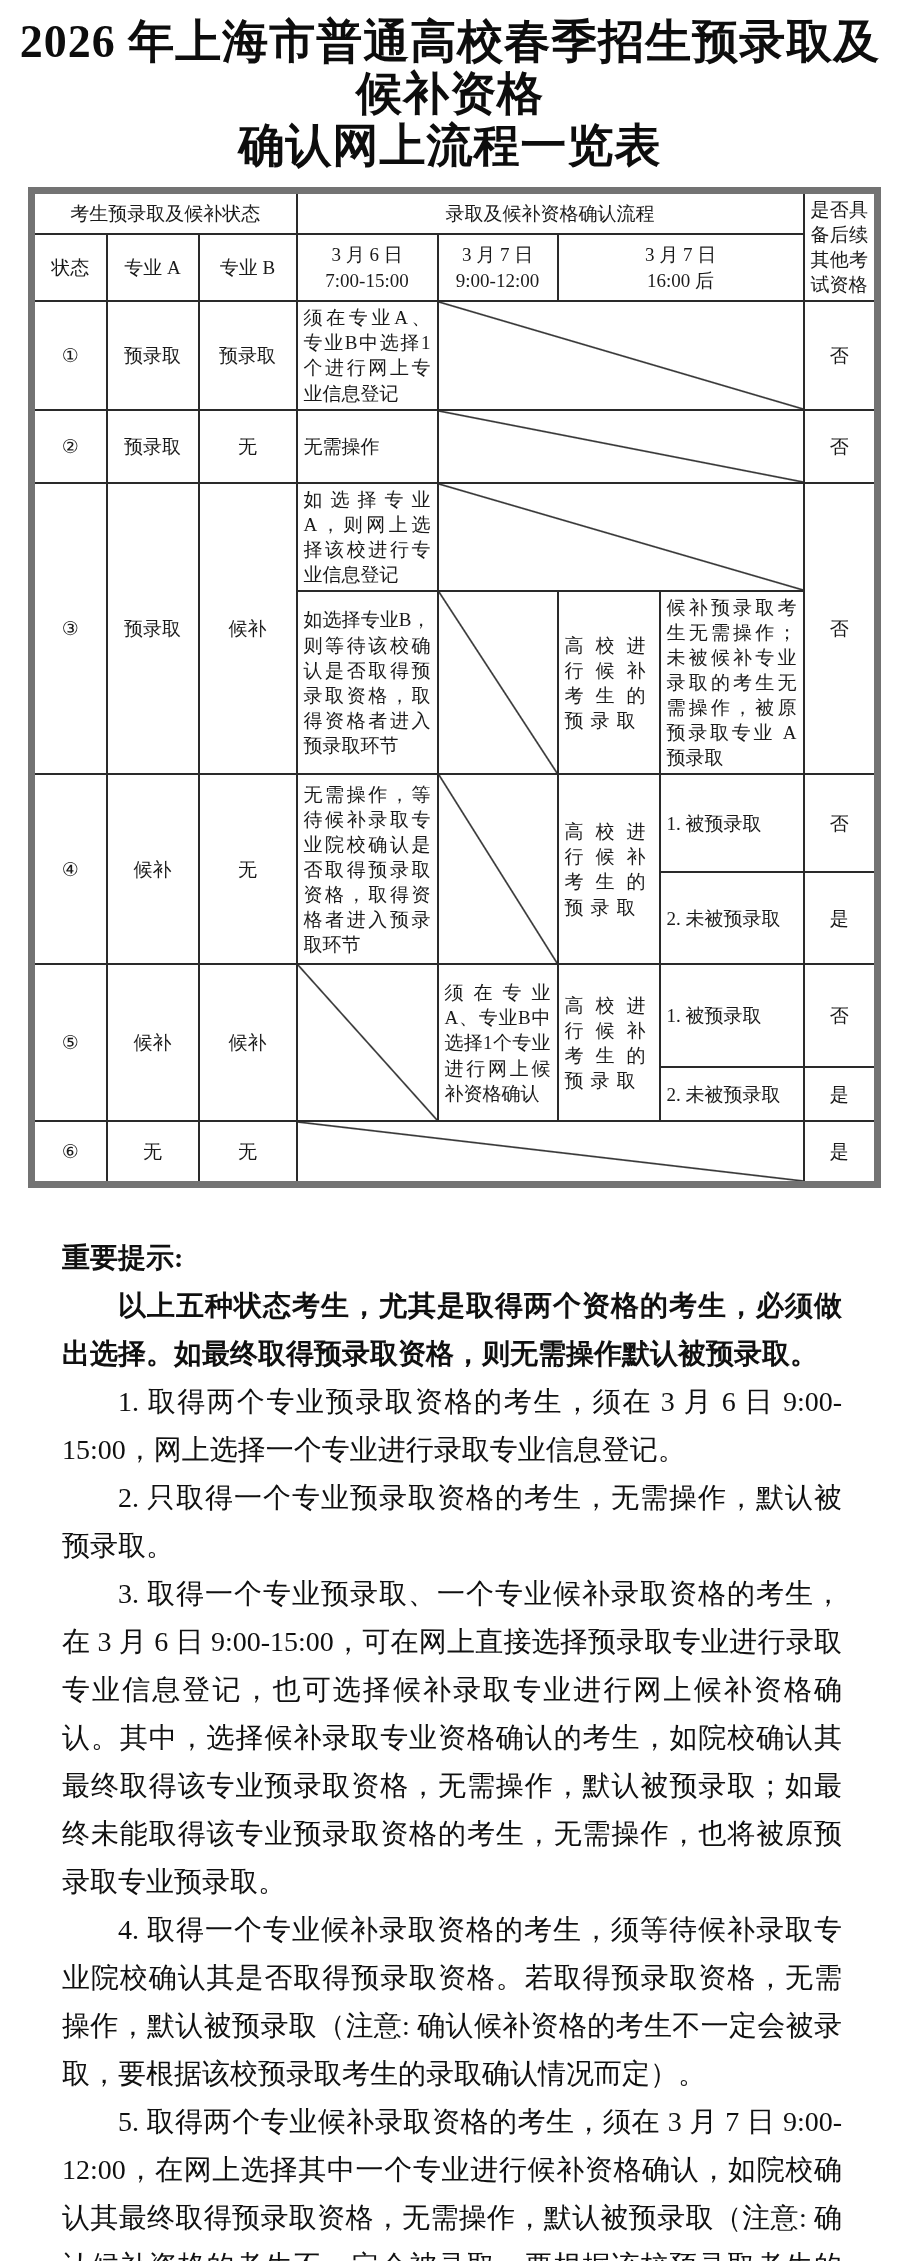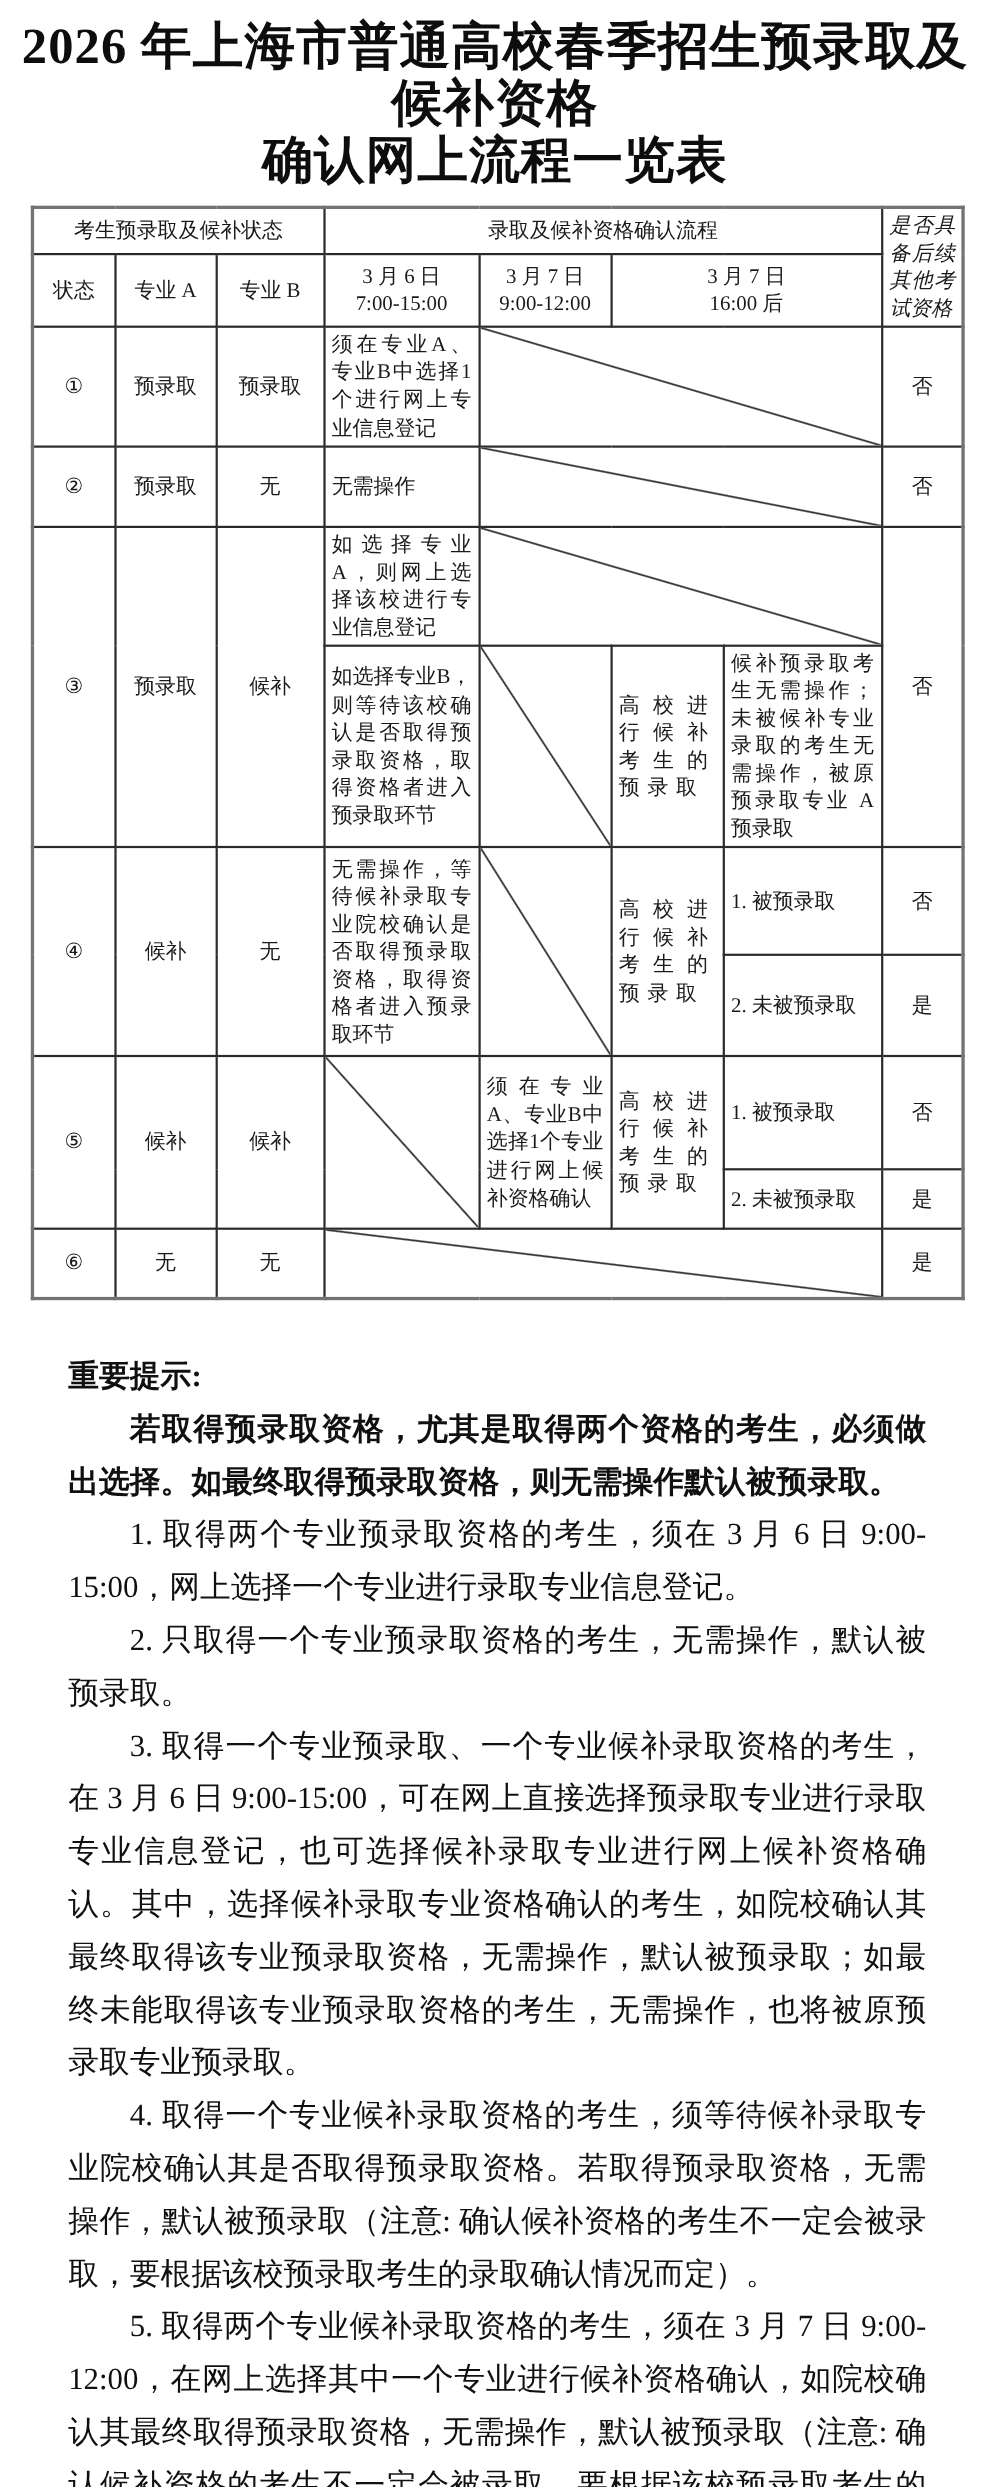--- a/index.html
+++ b/index.html
@@ -16,7 +16,7 @@
   table.flow{
     border-collapse:collapse;table-layout:fixed;
     width:846px;margin:15px 0 0 28px;
-    border:3px solid #737373;
+    border:7px solid #737373;
   }
   table.flow td{
     border:2px solid #2a2a2a;

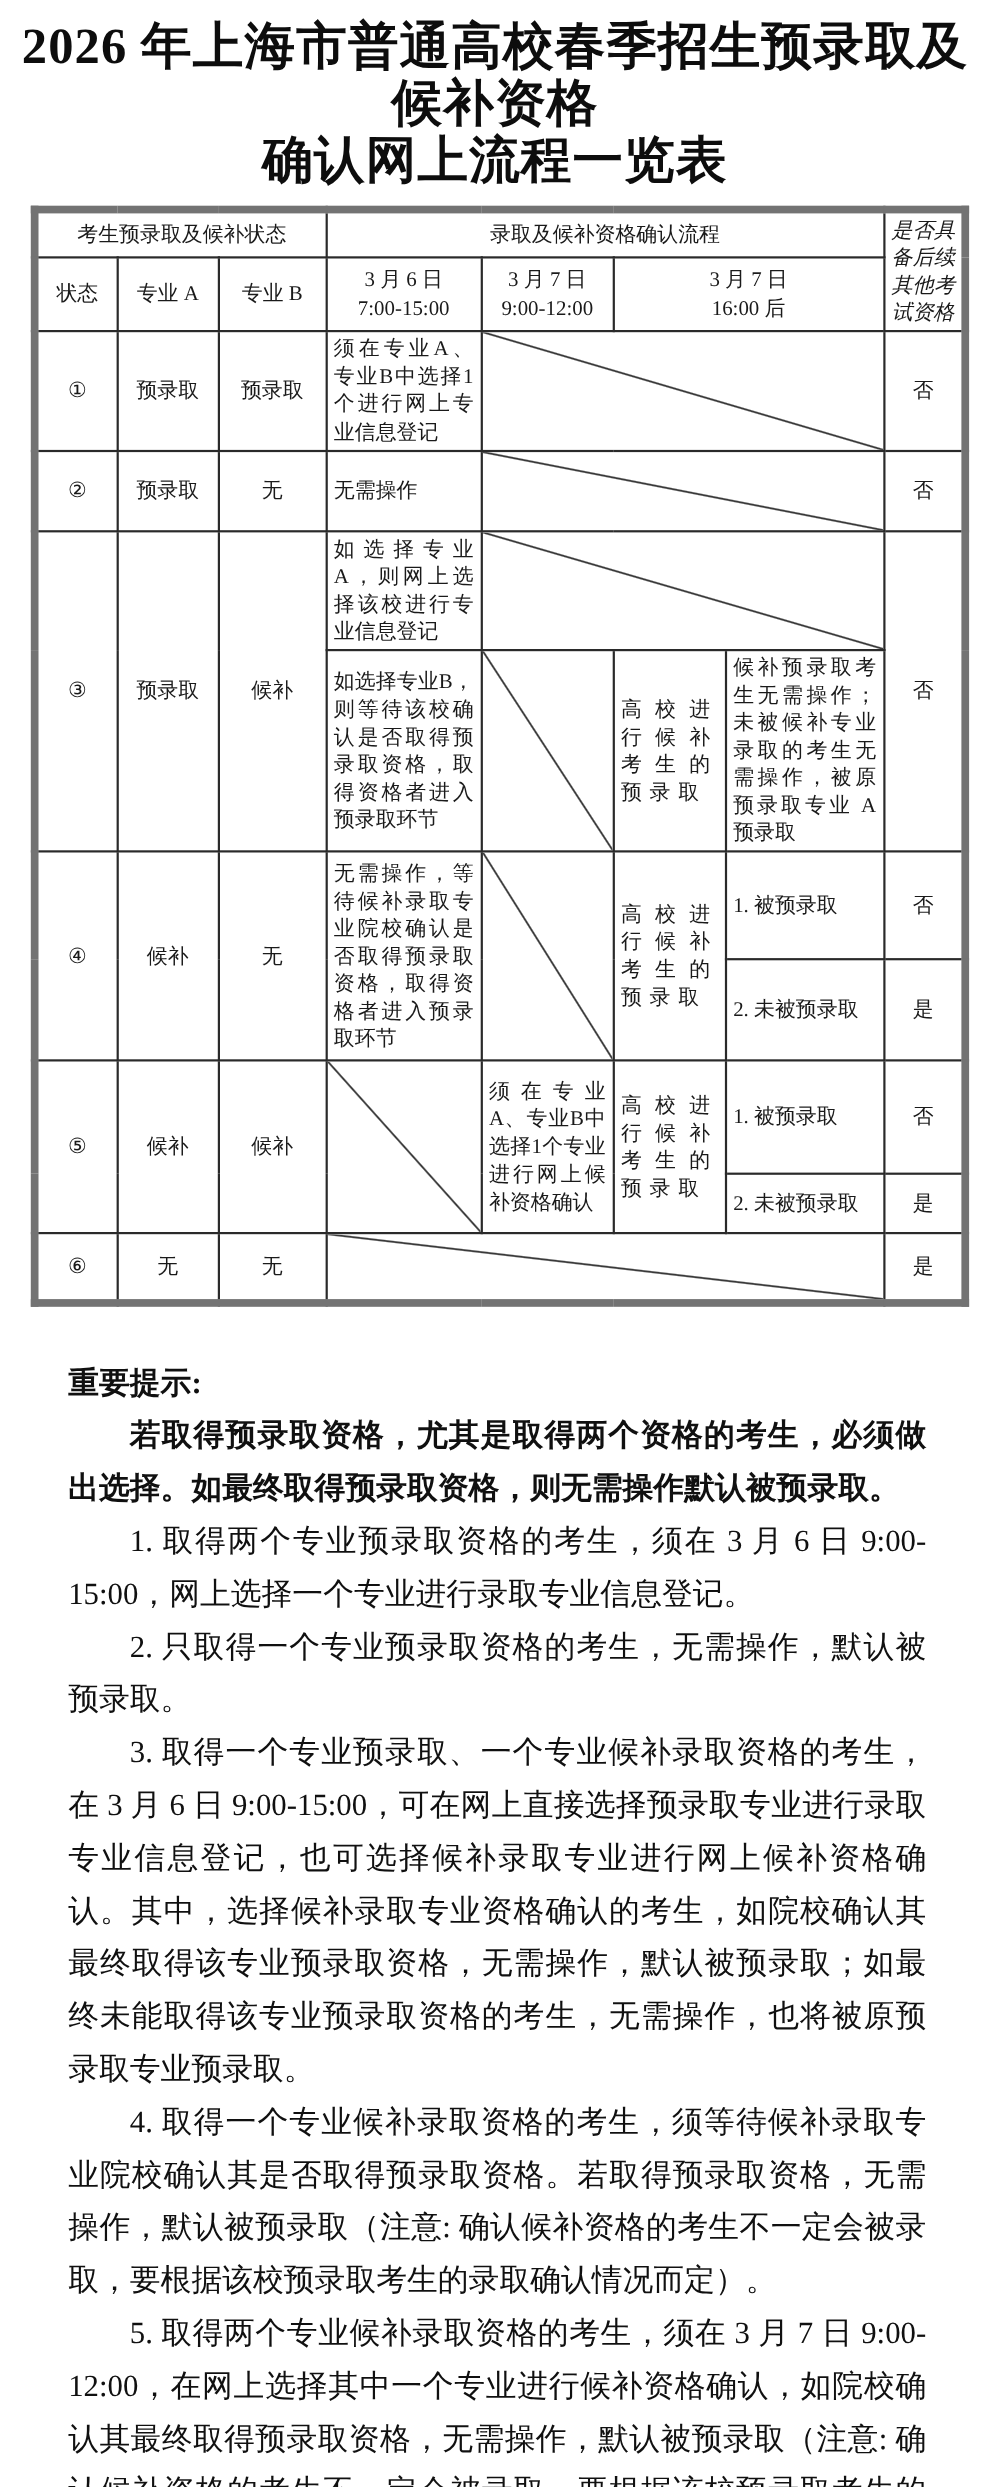--- a/index.html
+++ b/index.html
@@ -29,7 +29,7 @@
   td.pre{white-space:pre-line;text-align:center;}
   td.hdr{font-size:20px;text-align:center;}
   td.status{font-size:22px;text-align:center;}
-  td.followup{font-size:20px;line-height:24px;text-align:justify;padding:3px 6px;font-style:italic;}
+  td.followup{font-size:20px;line-height:24px;text-align:justify;padding:3px 6px;}
   td.college{
     text-align:justify;letter-spacing:7px;line-height:1.85;padding:3px 5px 3px 9px;
   }

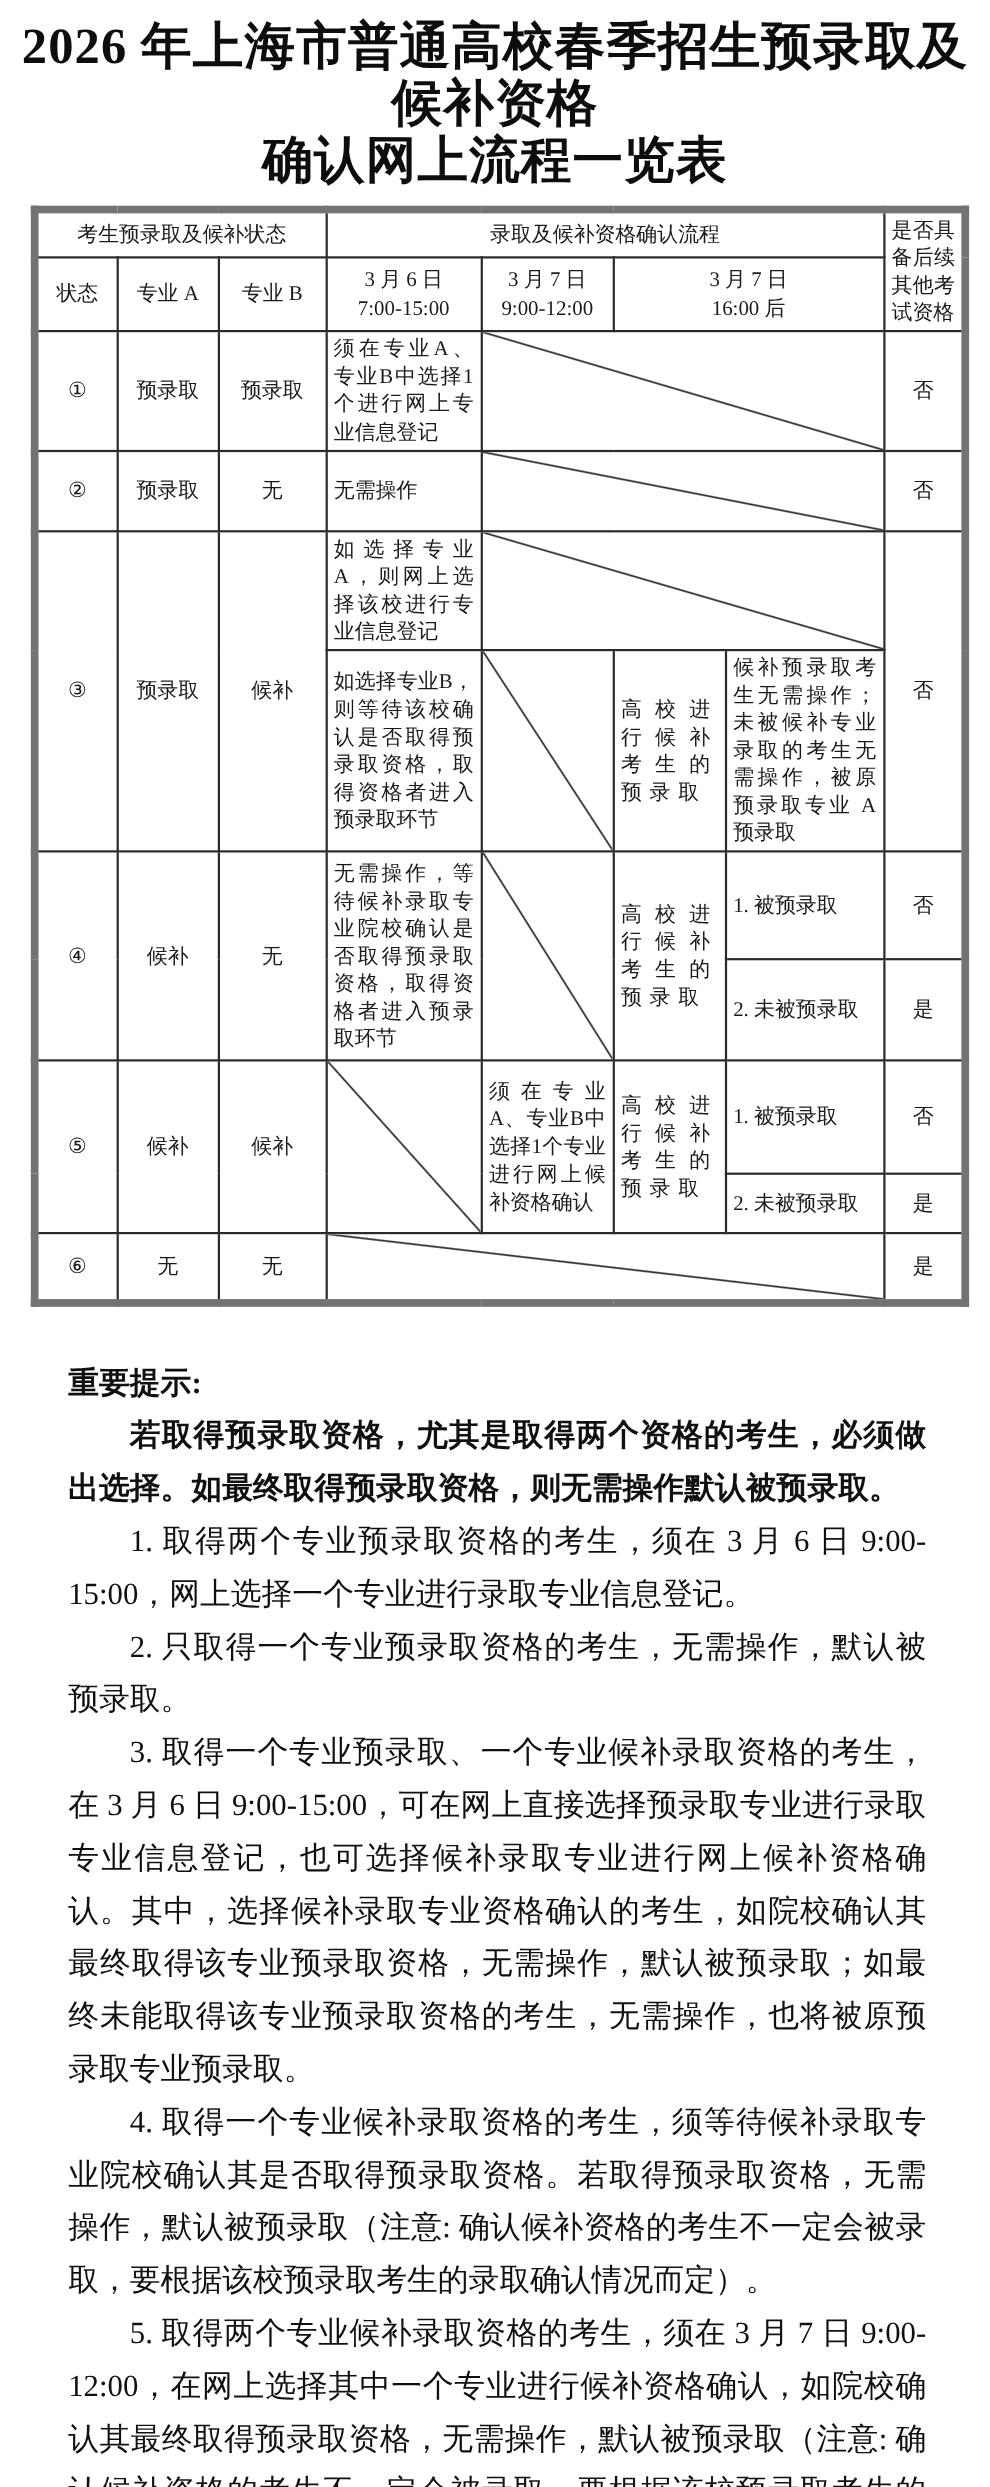--- a/index.html
+++ b/index.html
@@ -181,7 +181,7 @@
 
   <div class="notes">
     <div class="heading">重要提示:</div>
-    <p class="intro">若取得预录取资格，尤其是取得两个资格的考生，必须做出选择。如最终取得预录取资格，则无需操作默认被预录取。</p>
+    <p class="intro">以上五种状态考生，尤其是取得两个资格的考生，必须做出选择。如最终取得预录取资格，则无需操作默认被预录取。</p>
     <p>1. 取得两个专业预录取资格的考生，须在 3 月 6 日 9:00-15:00，网上选择一个专业进行录取专业信息登记。</p>
     <p>2. 只取得一个专业预录取资格的考生，无需操作，默认被预录取。</p>
     <p>3. 取得一个专业预录取、一个专业候补录取资格的考生，在 3 月 6 日 9:00-15:00，可在网上直接选择预录取专业进行录取专业信息登记，也可选择候补录取专业进行网上候补资格确认。其中，选择候补录取专业资格确认的考生，如院校确认其最终取得该专业预录取资格，无需操作，默认被预录取；如最终未能取得该专业预录取资格的考生，无需操作，也将被原预录取专业预录取。</p>

